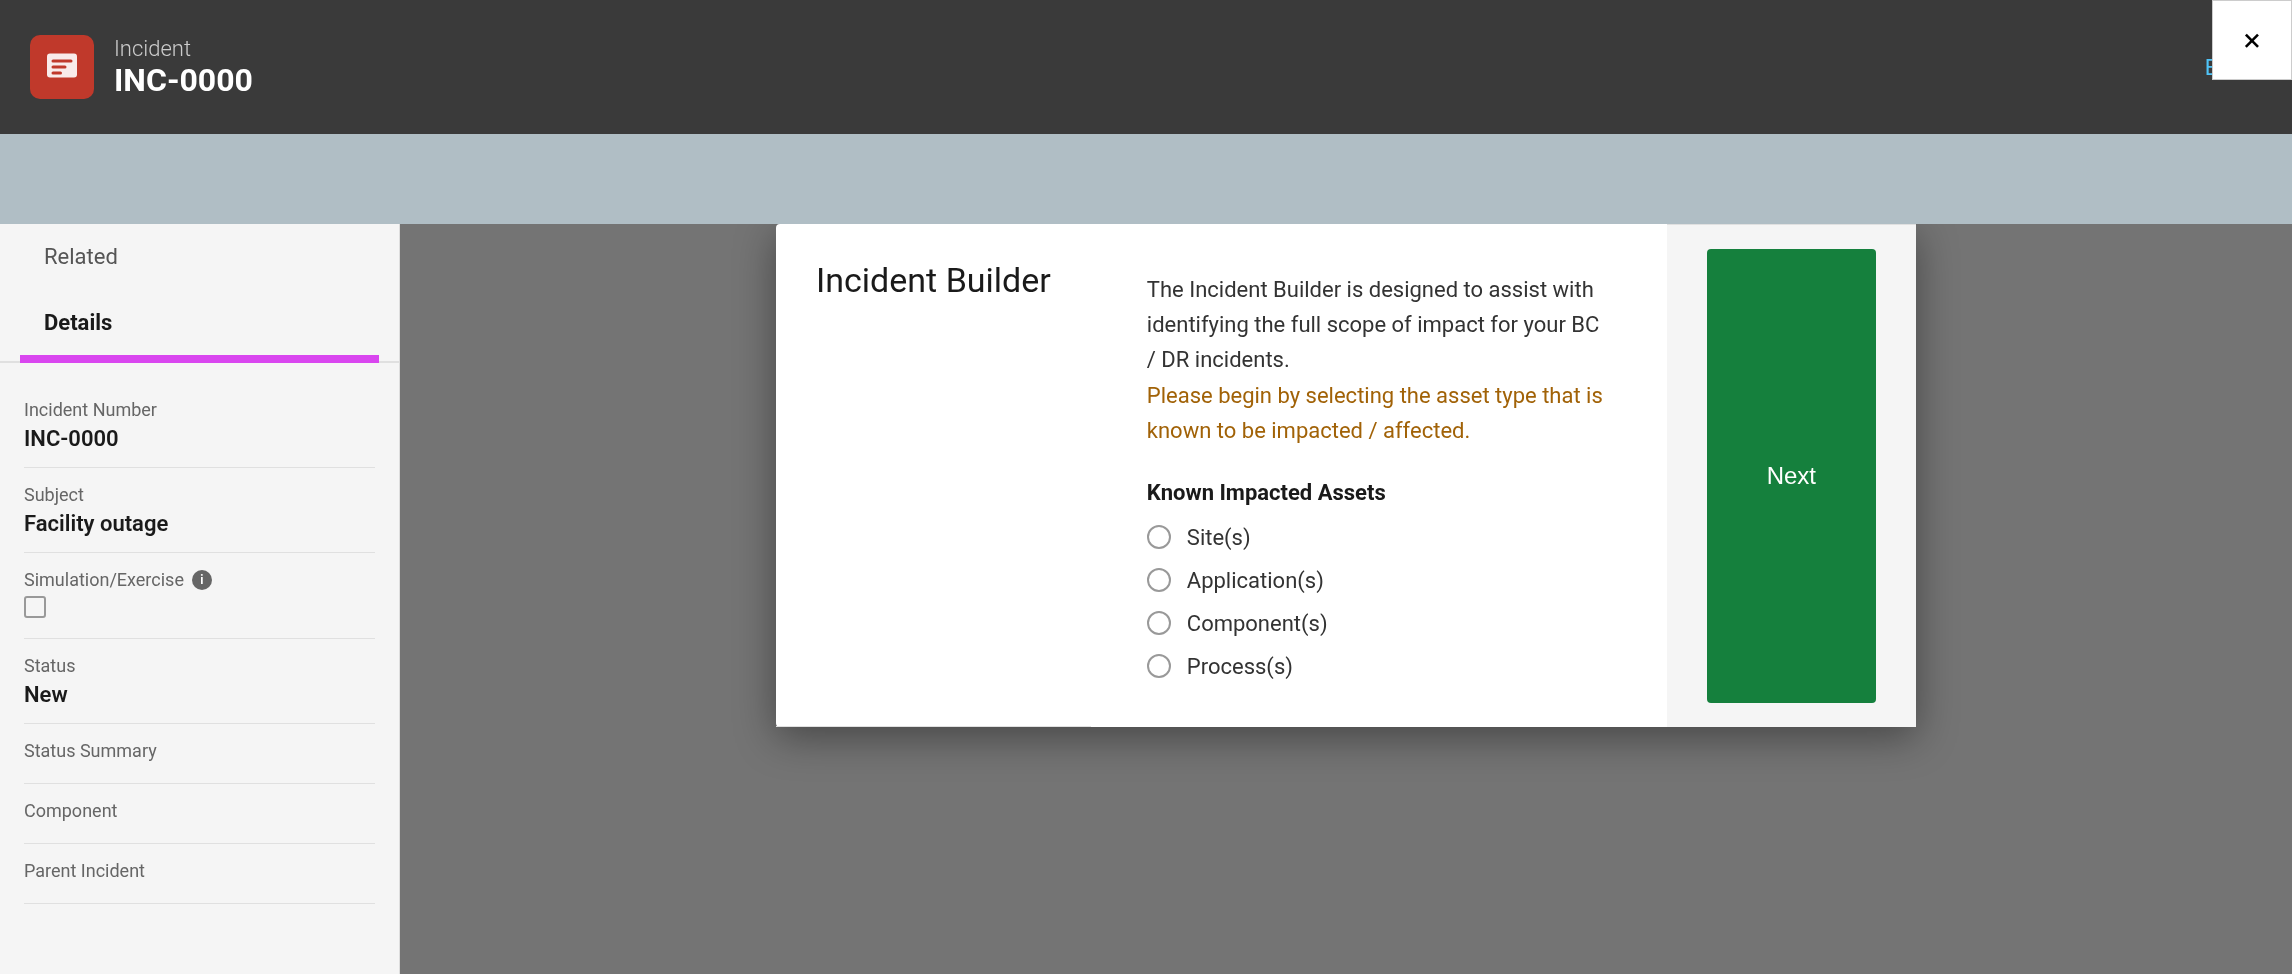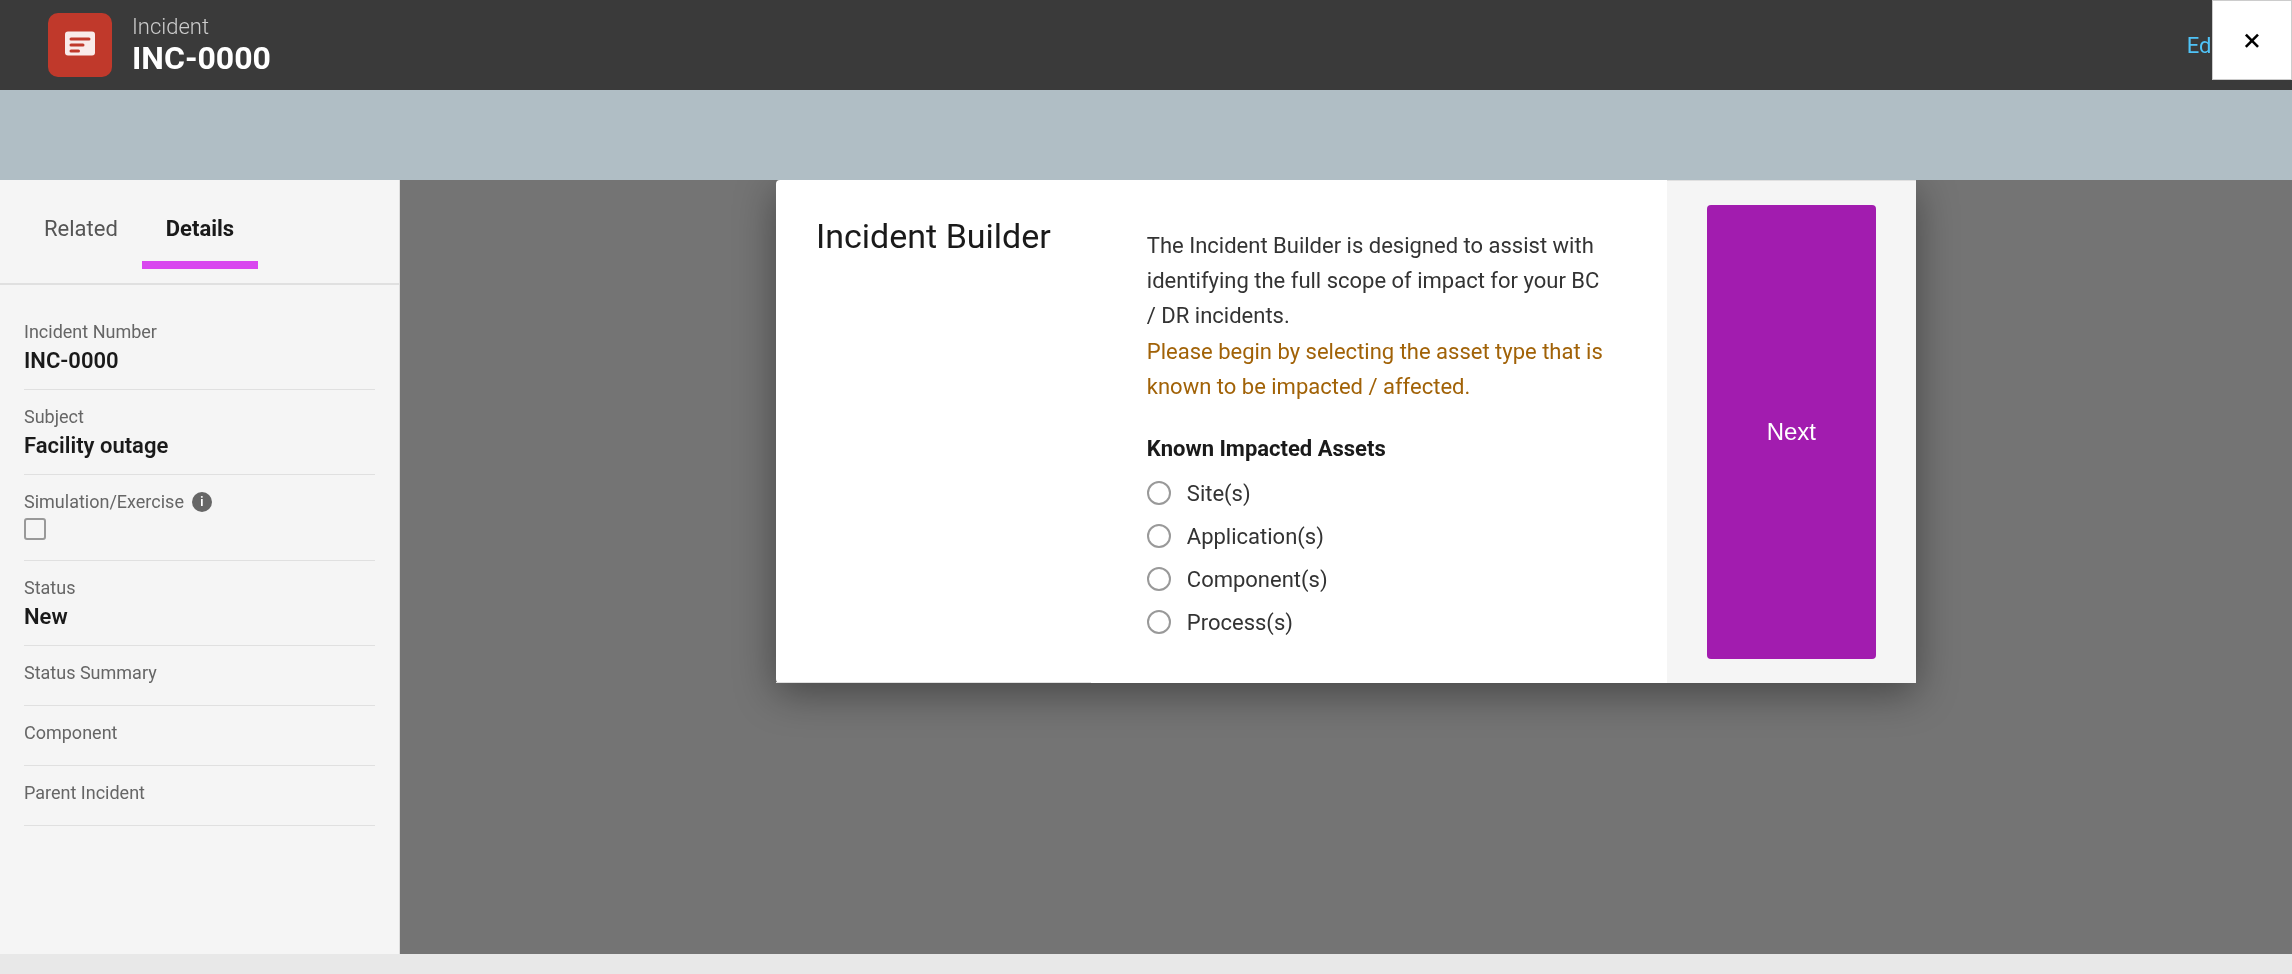--- a/index.html
+++ b/index.html
@@ -15,10 +15,10 @@
     
     .header {
       background: #3a3a3a;
-      height: 90px;
-      display: flex;
-      align-items: center;
-      padding: 0 48px;
+      height: 134px;
+      display: flex;
+      align-items: center;
+      padding: 0 30px;
       position: relative;
       z-index: 1;
     }

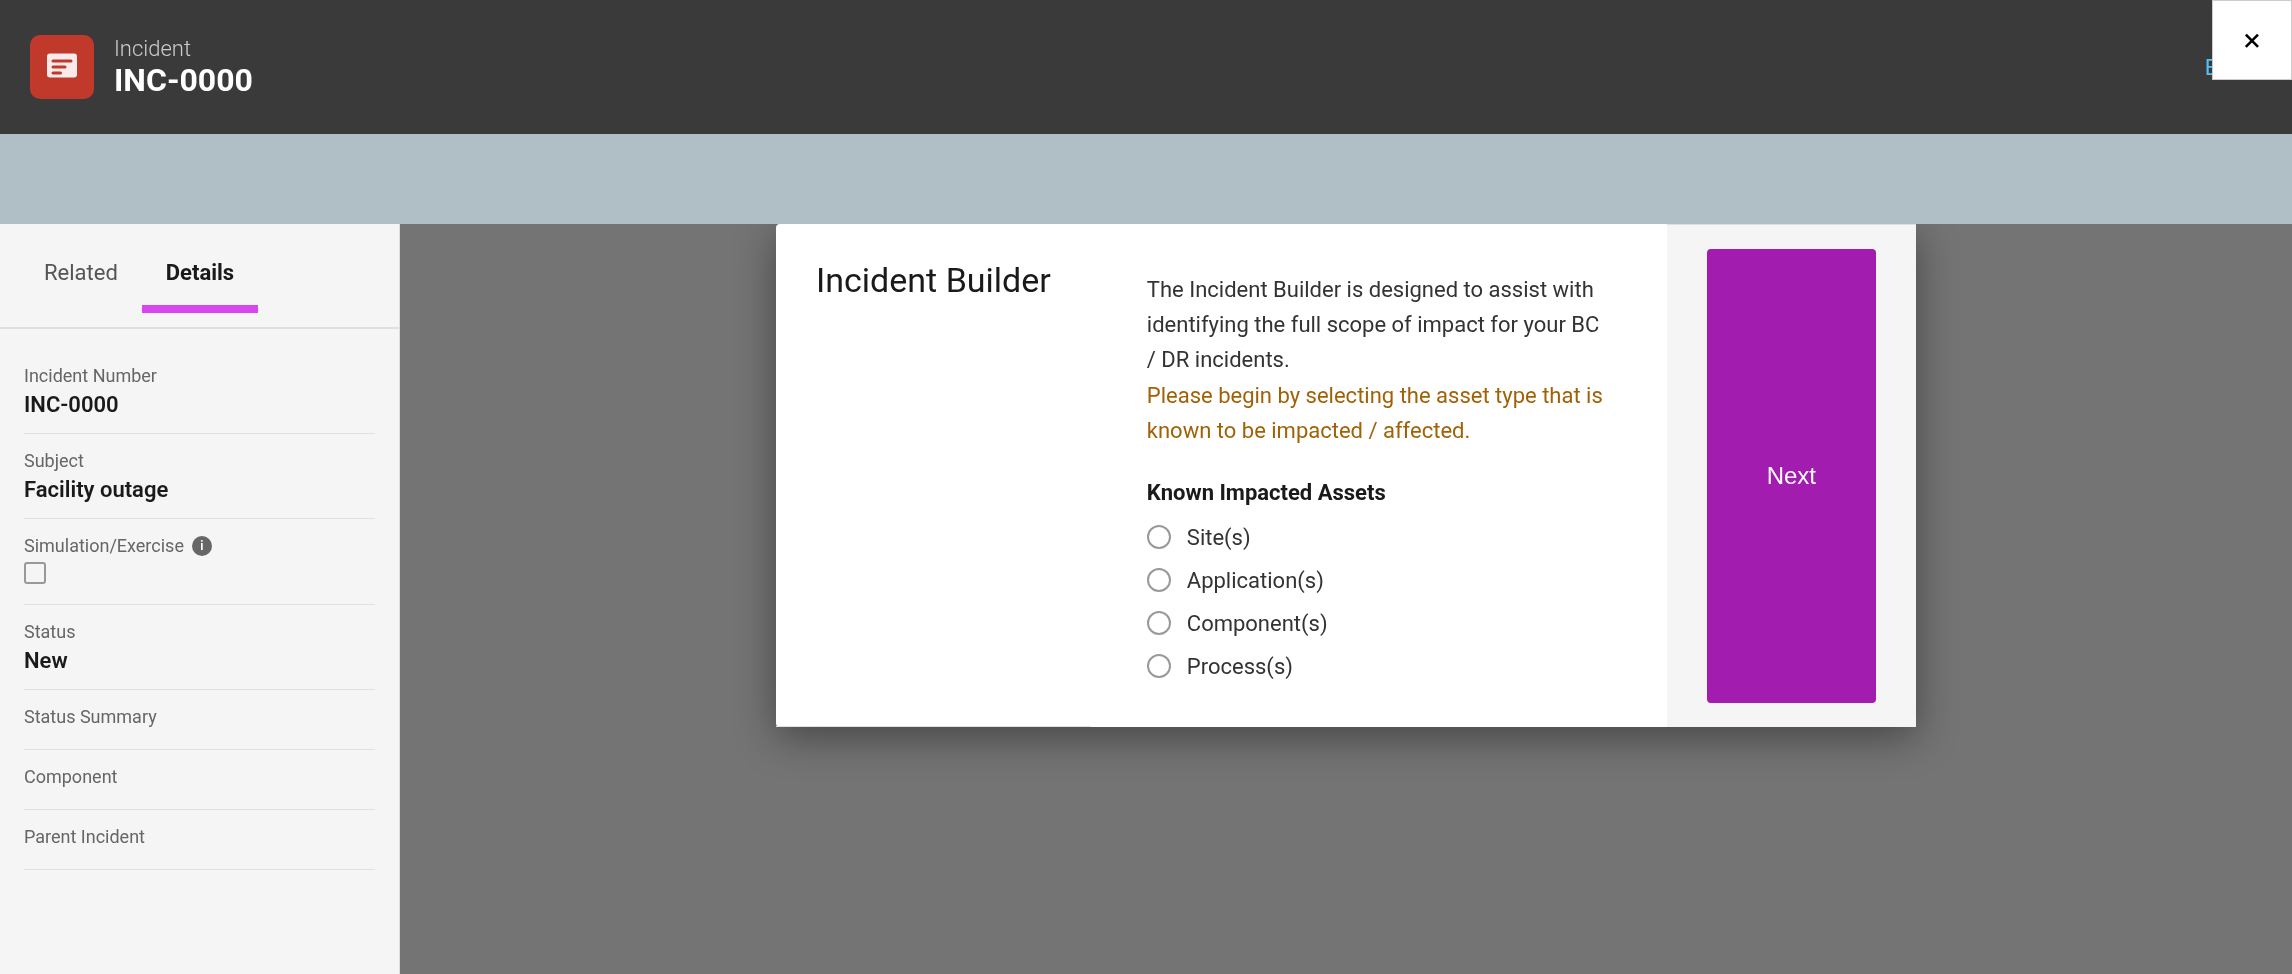--- a/index.html
+++ b/index.html
@@ -90,7 +90,8 @@
       display: flex;
       border-bottom: 2px solid #e0e0e0;
       background: #f5f5f5;
-      padding: 16px 20px;
+      padding: 0 20px;
+      flex-direction: column;
     }
     .tab {
       padding: 20px 24px;

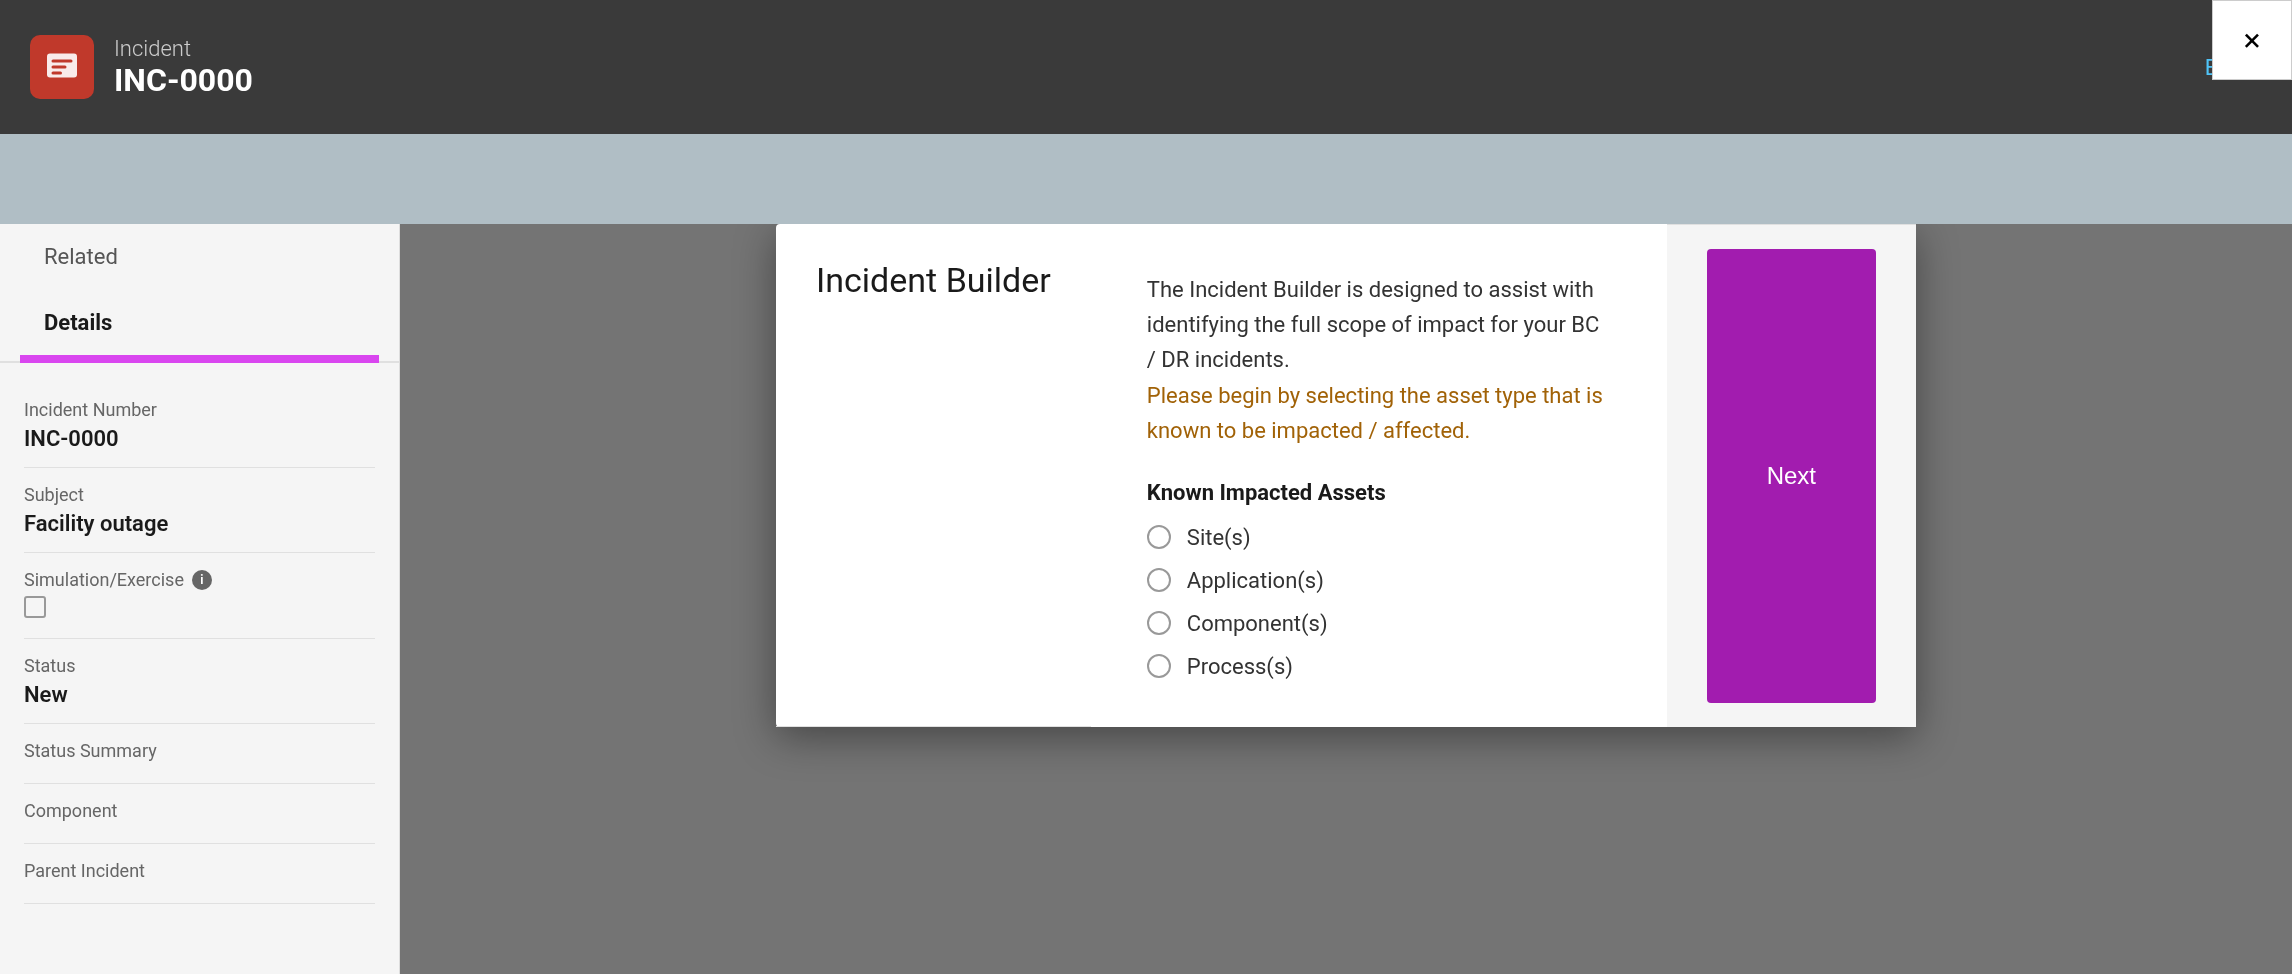--- a/index.html
+++ b/index.html
@@ -259,7 +259,7 @@
     }
 
     .btn-next {
-      background: #a21caf;
+      background: #15803d;
       color: white;
       border: none;
       padding: 18px 60px;

